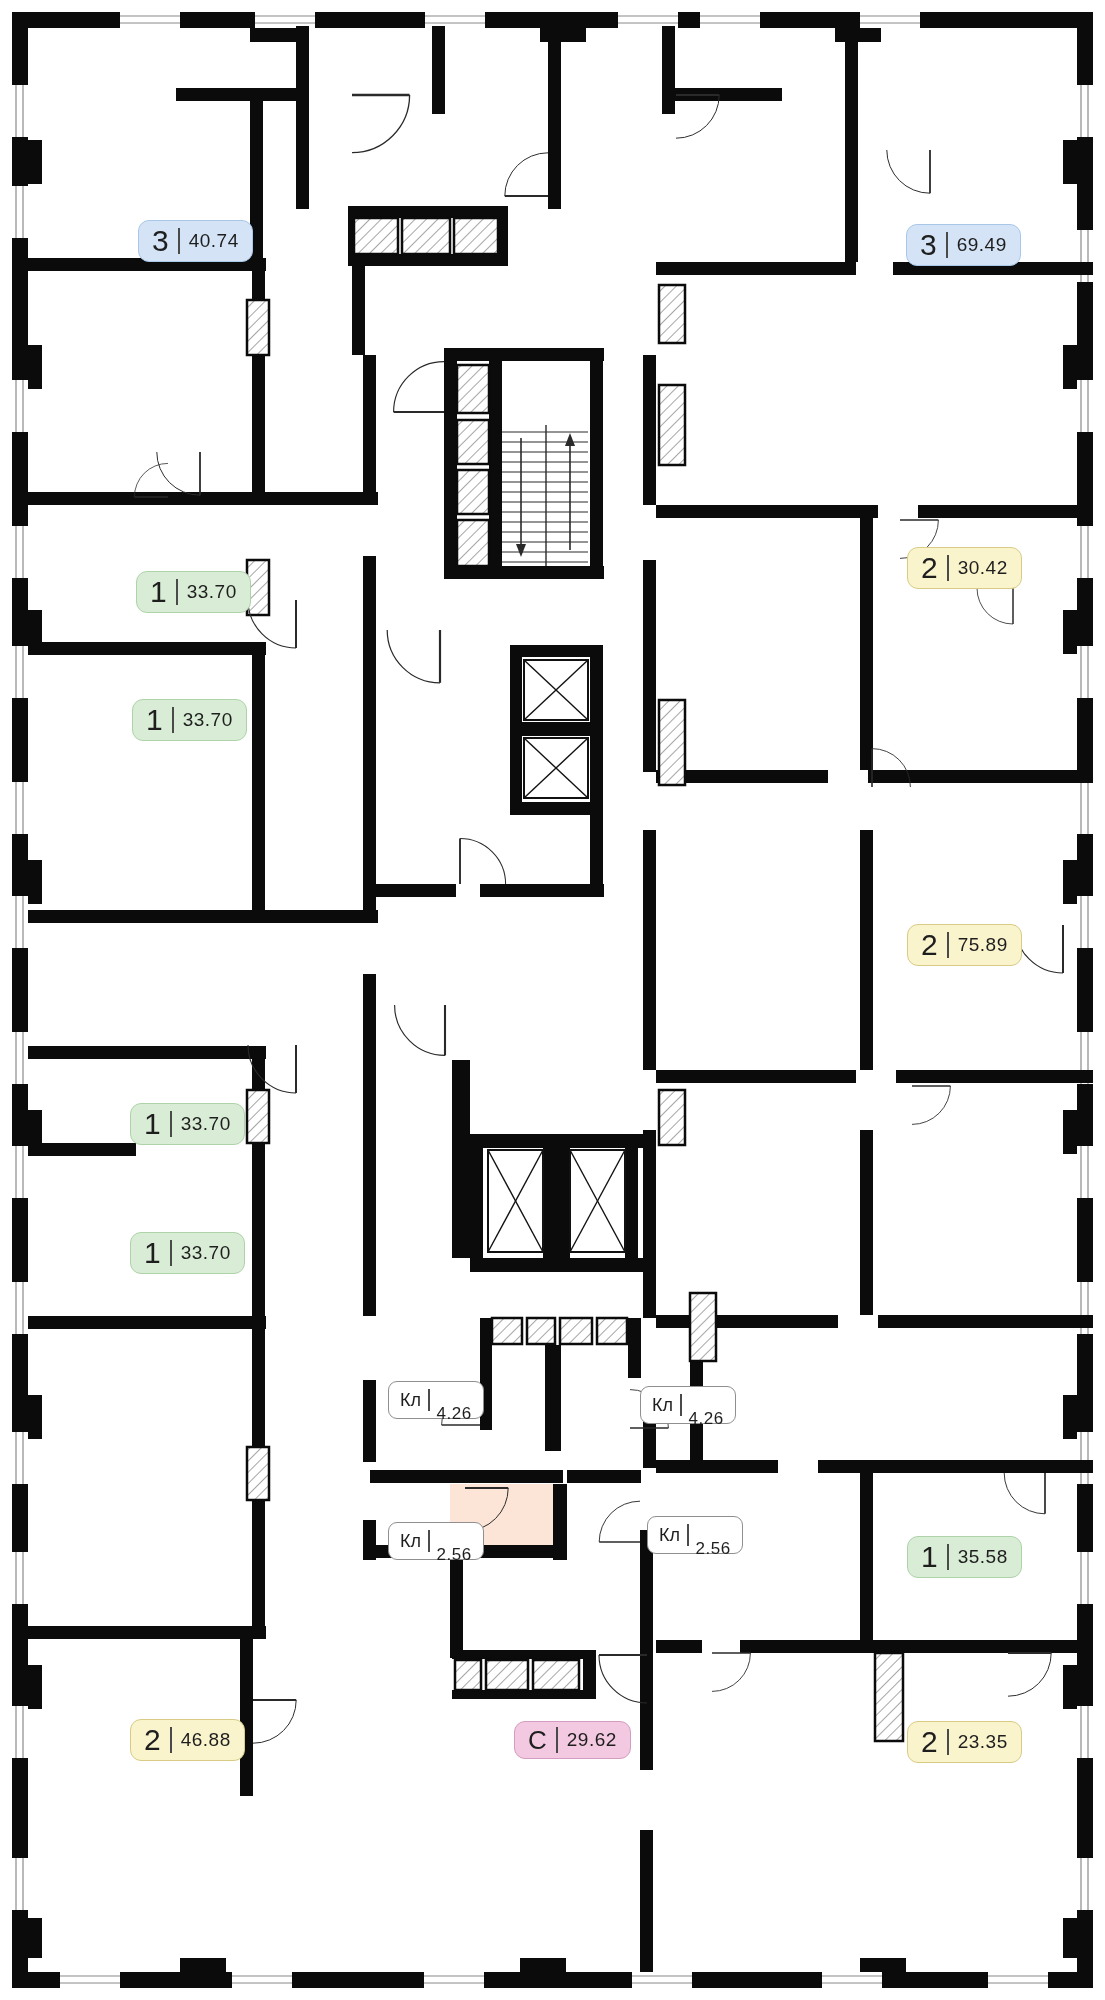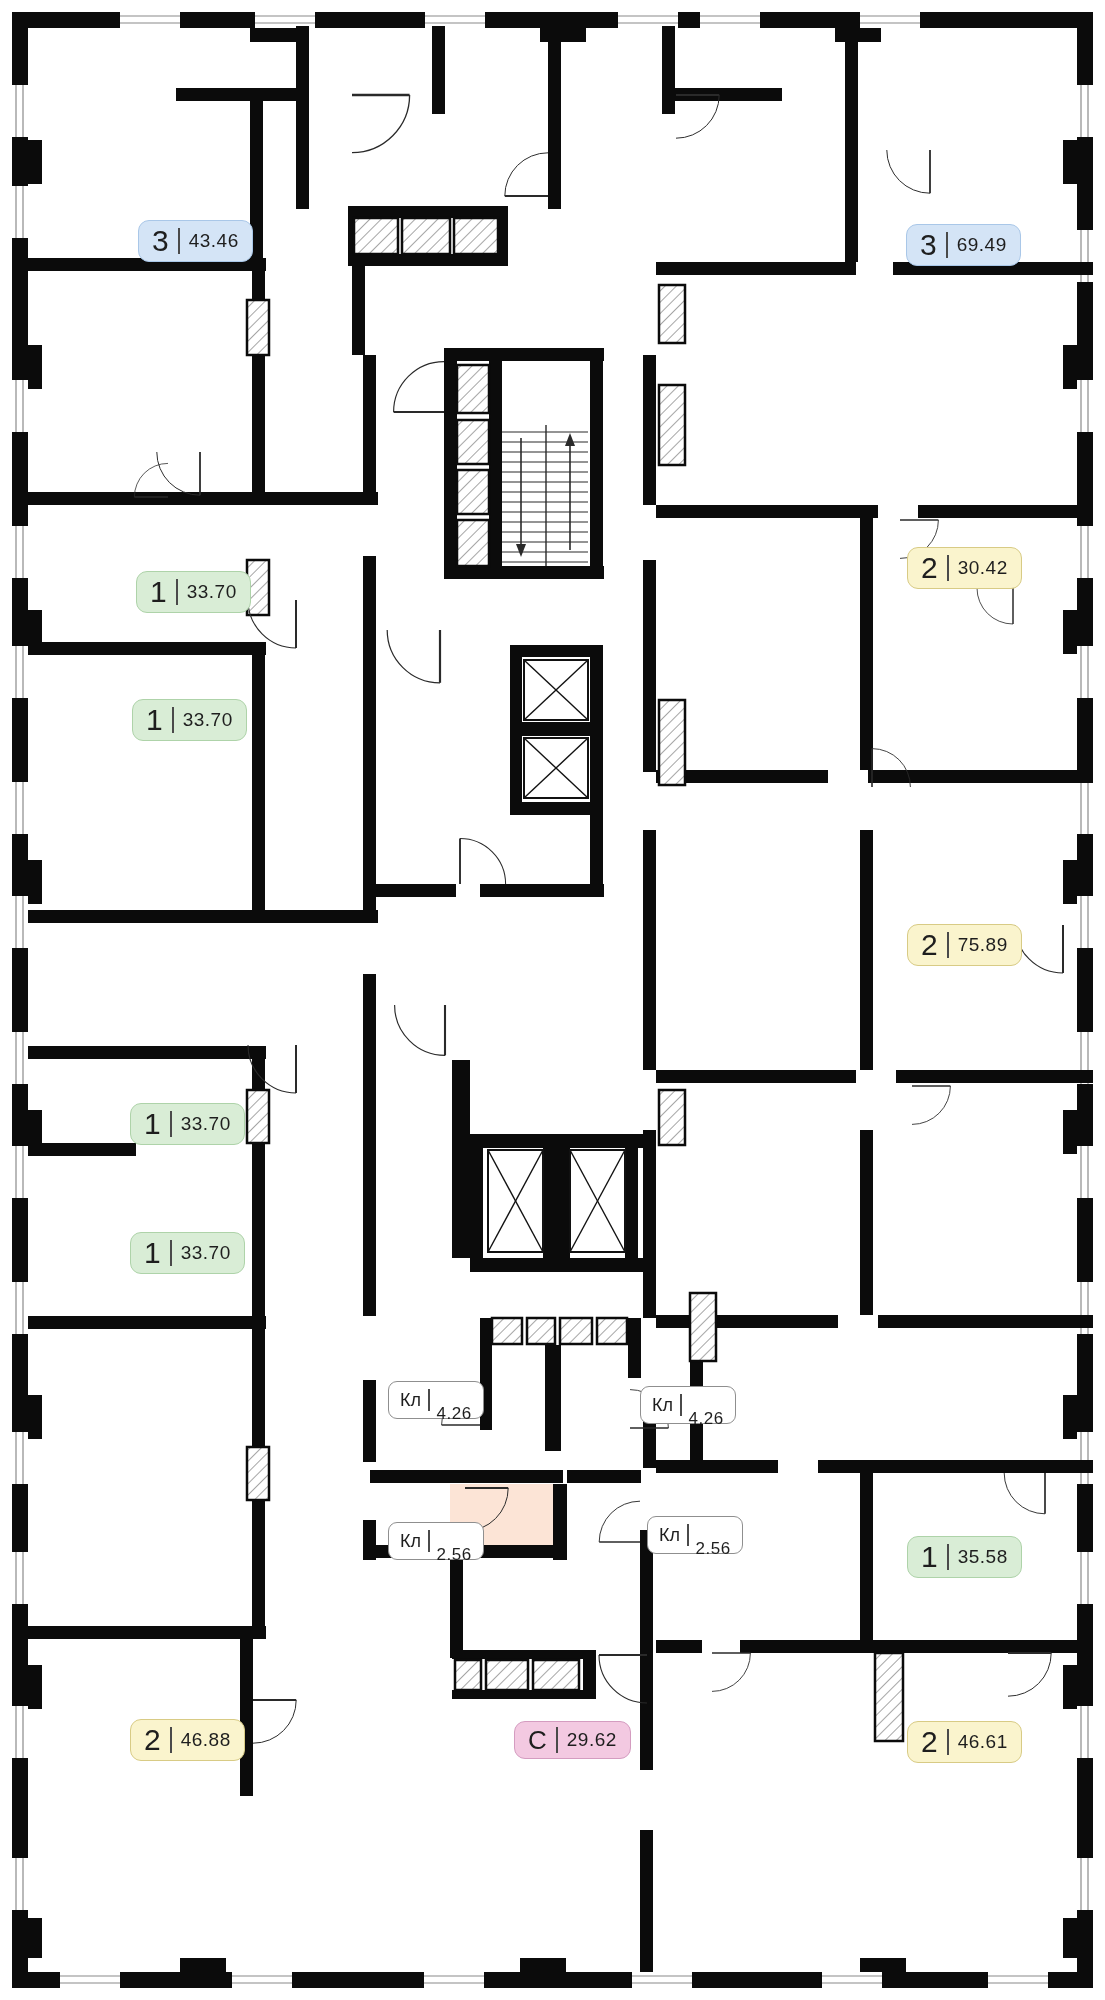--- a/index.html
+++ b/index.html
@@ -313,7 +313,7 @@
 <div class="badge blue" style="left:138px;top:220px">
   <span class="t">3</span>
       <span class="d"></span>
-      <span class="a">43.46</span>
+      <span class="a">40.74</span>
 </div>
 <div class="badge blue" style="left:906px;top:224px">
   <span class="t">3</span>

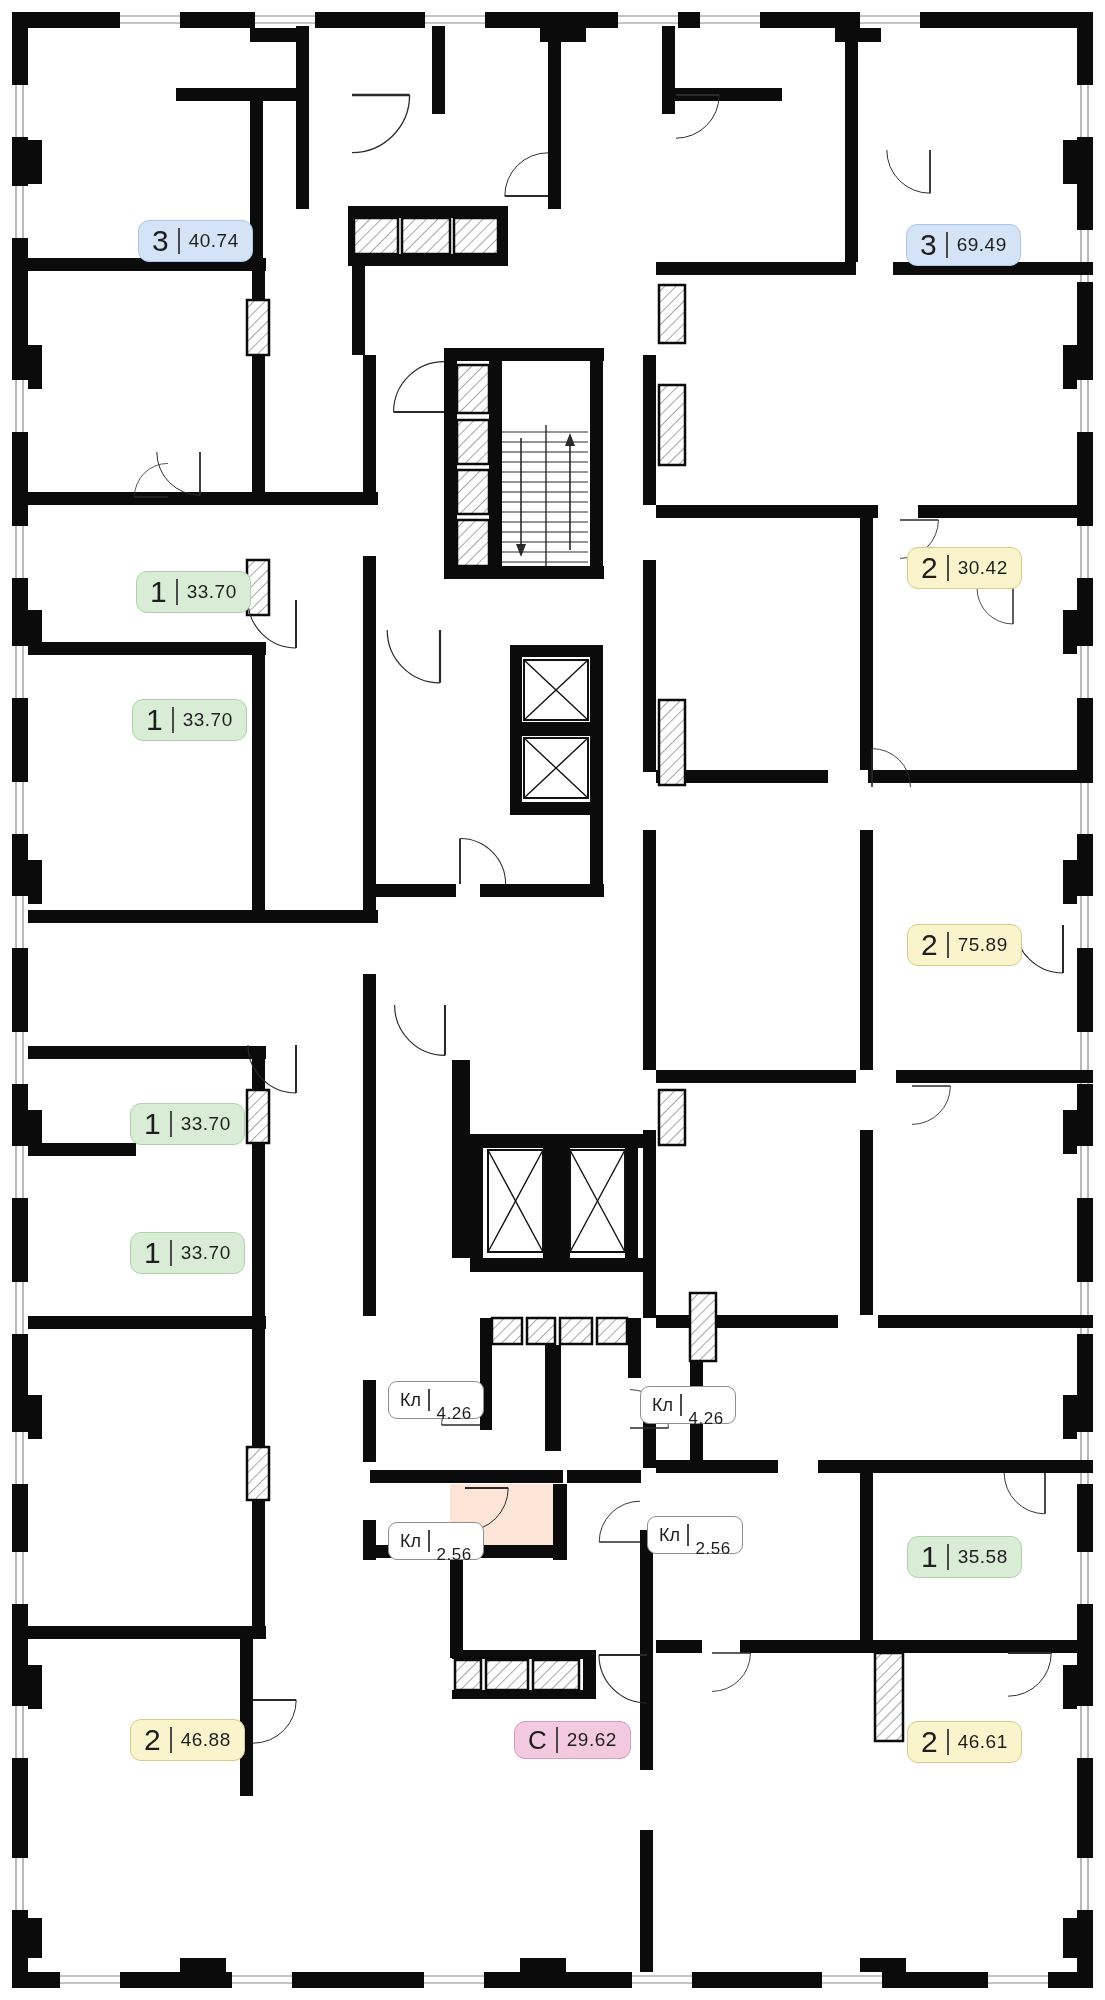--- a/index.html
+++ b/index.html
@@ -368,7 +368,7 @@
 <div class="badge yellow" style="left:907px;top:1721px">
   <span class="t">2</span>
       <span class="d"></span>
-      <span class="a">46.61</span>
+      <span class="a">23.35</span>
 </div>
 
 <div class="badge kl" style="left:388px;top:1381px">

